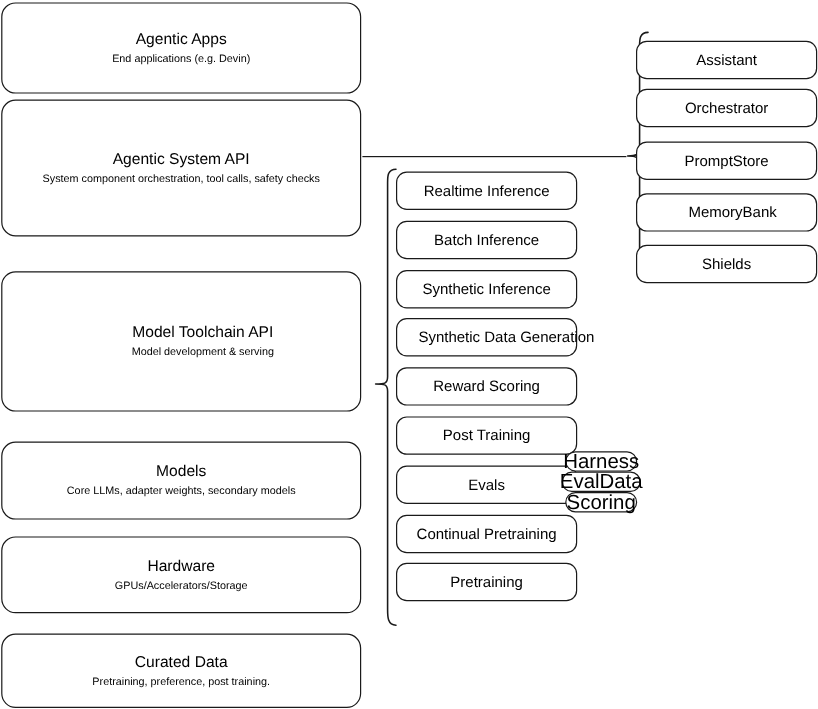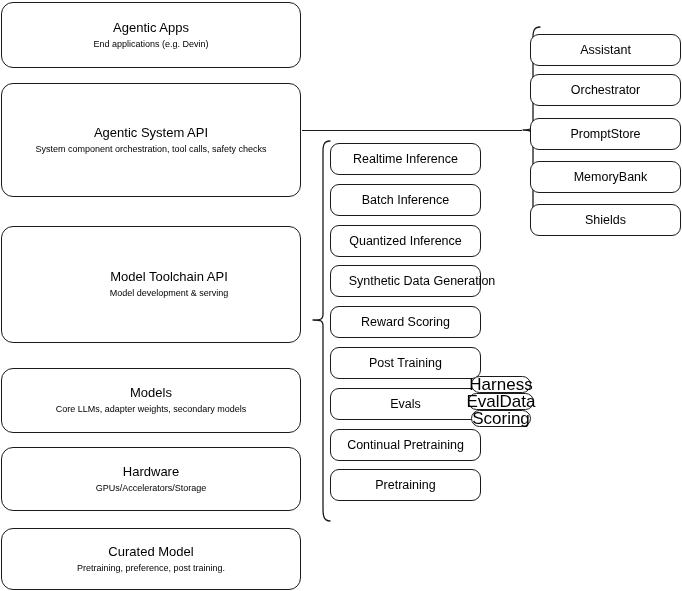--- a/index.html
+++ b/index.html
@@ -103,7 +103,7 @@
 
 <div class="canvas">
 
-  <div class="box lbox" style="top:2px;height:66px;">
+  <div class="box lbox" style="top:2px;height:76px;">
     <div class="title">Agentic Apps</div>
     <div class="sub">End applications (e.g. Devin)</div>
   </div>

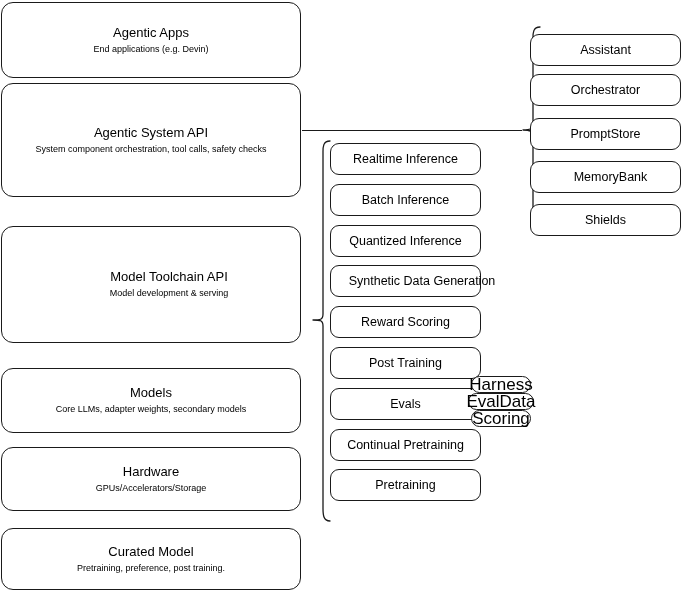--- a/index.html
+++ b/index.html
@@ -154,7 +154,7 @@
     <div class="title">Batch Inference</div>
   </div>
   <div class="box mbox" style="top:225px;">
-    <div class="title">Quantized Inference</div>
+    <div class="title">Synthetic Inference</div>
   </div>
   <div class="box mbox" style="top:265px;padding-left:33px;">
     <div class="title">Synthetic Data Generation</div>

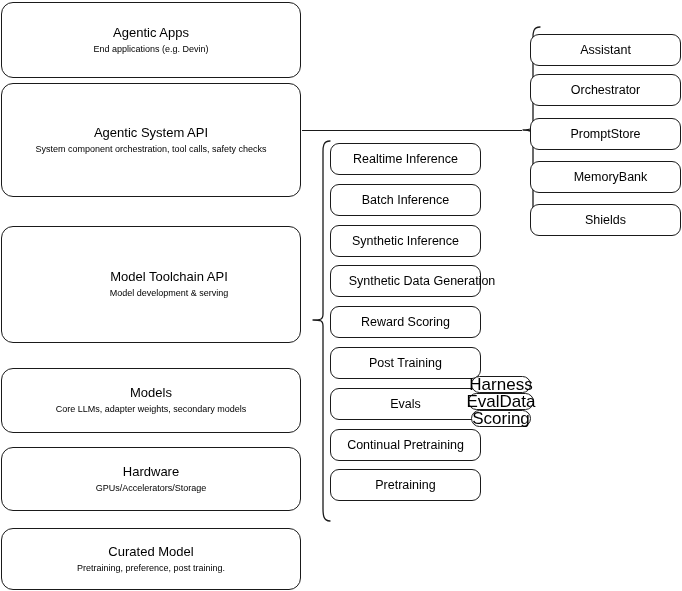--- a/index.html
+++ b/index.html
@@ -129,7 +129,7 @@
   </div>
 
   <div class="box lbox" style="top:528px;height:62px;">
-    <div class="title">Curated Model</div>
+    <div class="title">Curated Data</div>
     <div class="sub">Pretraining, preference, post training.</div>
   </div>
 

